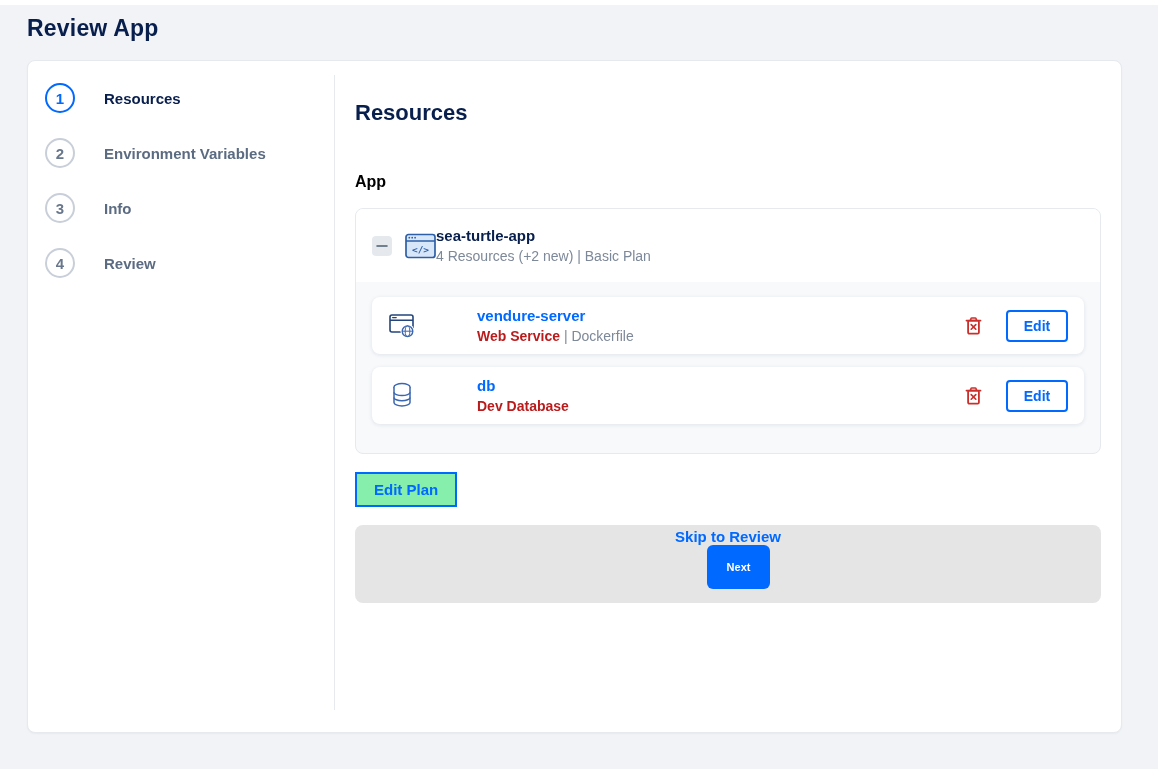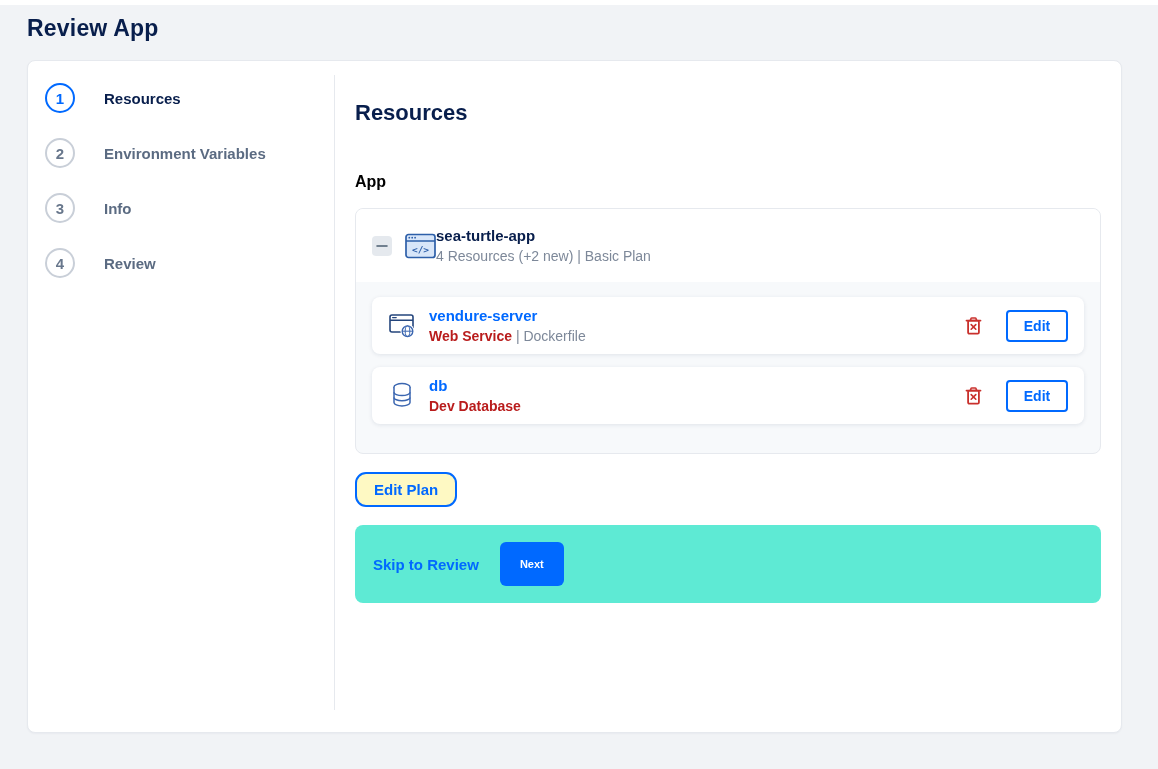--- a/index.html
+++ b/index.html
@@ -61,7 +61,7 @@
   .res-row {
     background:#fff; border-radius:8px; height:57px;
     box-shadow:0 1px 4px rgba(20,40,80,.10);
-    display:flex; align-items:center; padding:0 16px; margin-bottom:13px;
+    display:flex; align-items:center; padding:0 16px; margin-bottom:13px;gap:48px;
   }
   .res-row:last-child { margin-bottom:0; }
   .res-icon { width:28px; display:flex; justify-content:center; align-items:center; flex:0 0 auto; }

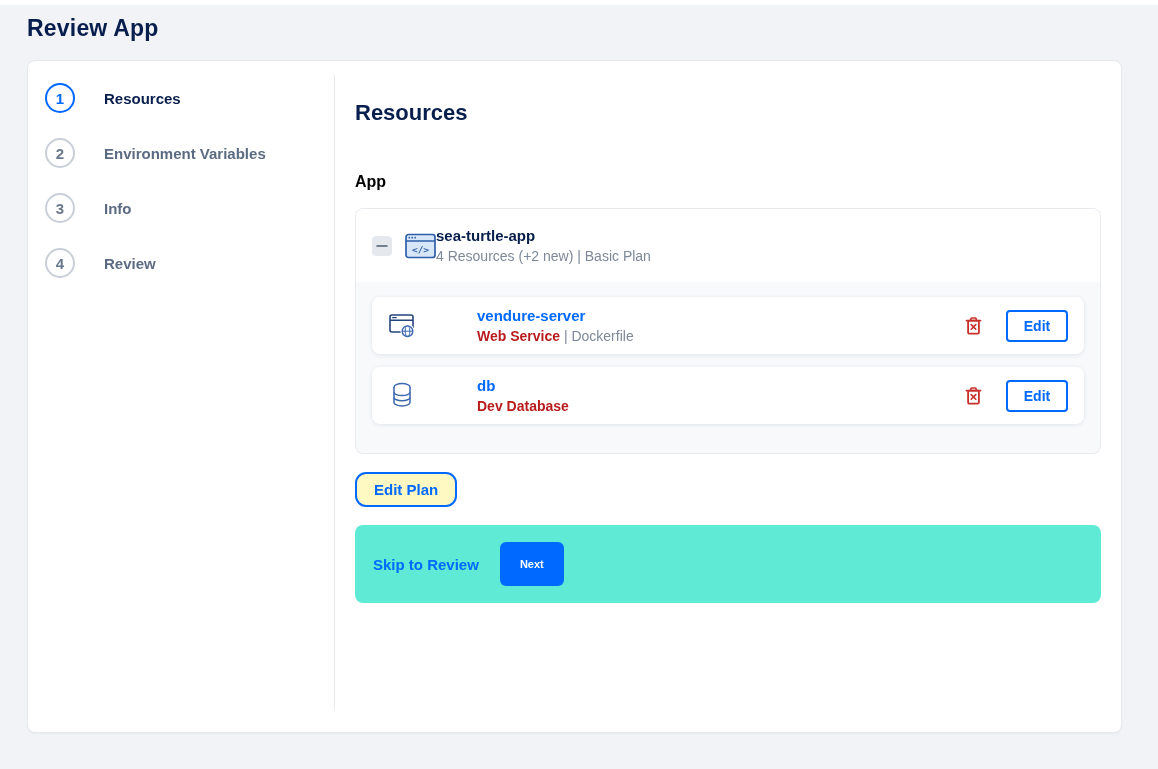--- a/index.html
+++ b/index.html
@@ -80,7 +80,7 @@
   }
   .edit-plan-btn {
     margin-top:18px; height:35px; padding:0 17px;
-    background:#fef9c3; border:2px solid #0069ff; border-radius:11px;
+    background:#86efac; border:2px solid #0069ff; border-radius:0;
     color:#0069ff; font-weight:700; font-size:15px; cursor:pointer;
     font-family:"Liberation Sans", sans-serif;
   }

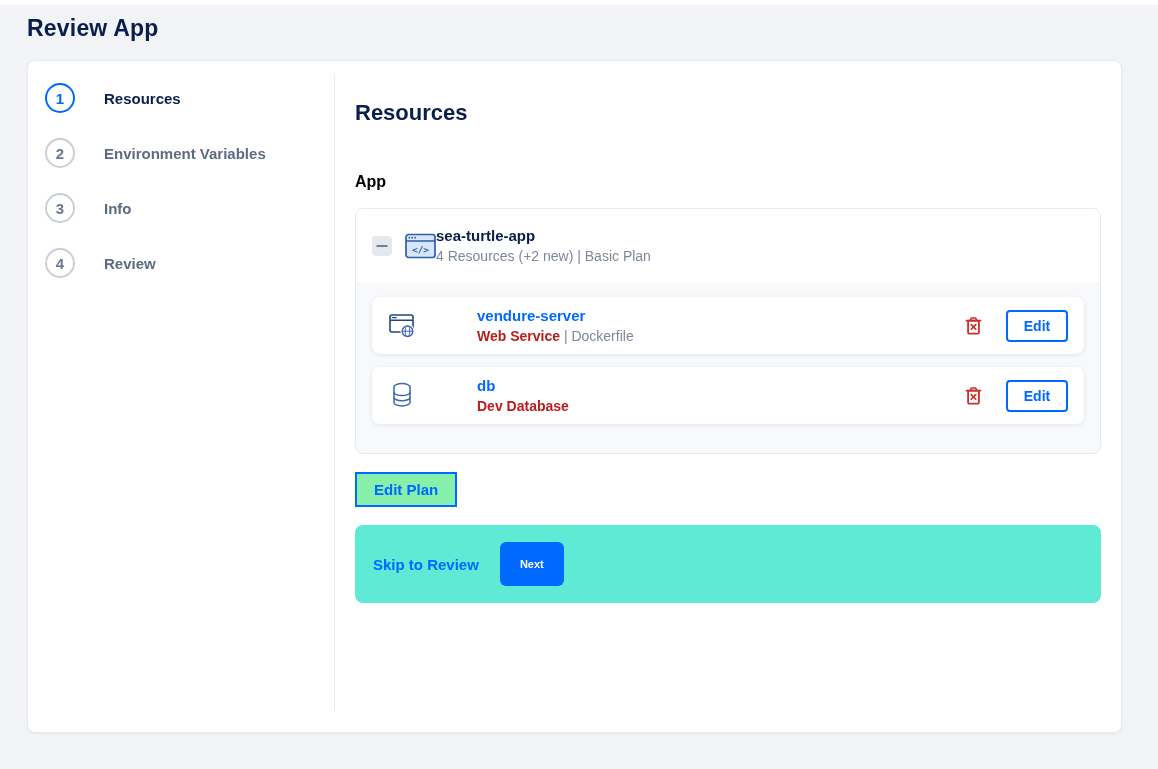--- a/index.html
+++ b/index.html
@@ -91,8 +91,8 @@
   }
   .add-label { margin-left:19px; font-size:15px; font-weight:700; color:#081e4c; }
   .footer-band {
-    margin-top:18px; height:78px; background:#5eead4; border-radius:8px;
-    display:flex; align-items:center; padding:16px 18px;
+    margin-top:18px; height:78px; background:#e5e5e5; border-radius:8px;
+    display:flex; align-items:center; padding:3px 18px;flex-direction:column;
   }
   .skip-link { color:#0069ff; font-weight:700; font-size:15px; text-decoration:none; cursor:pointer; }
   .next-btn {

